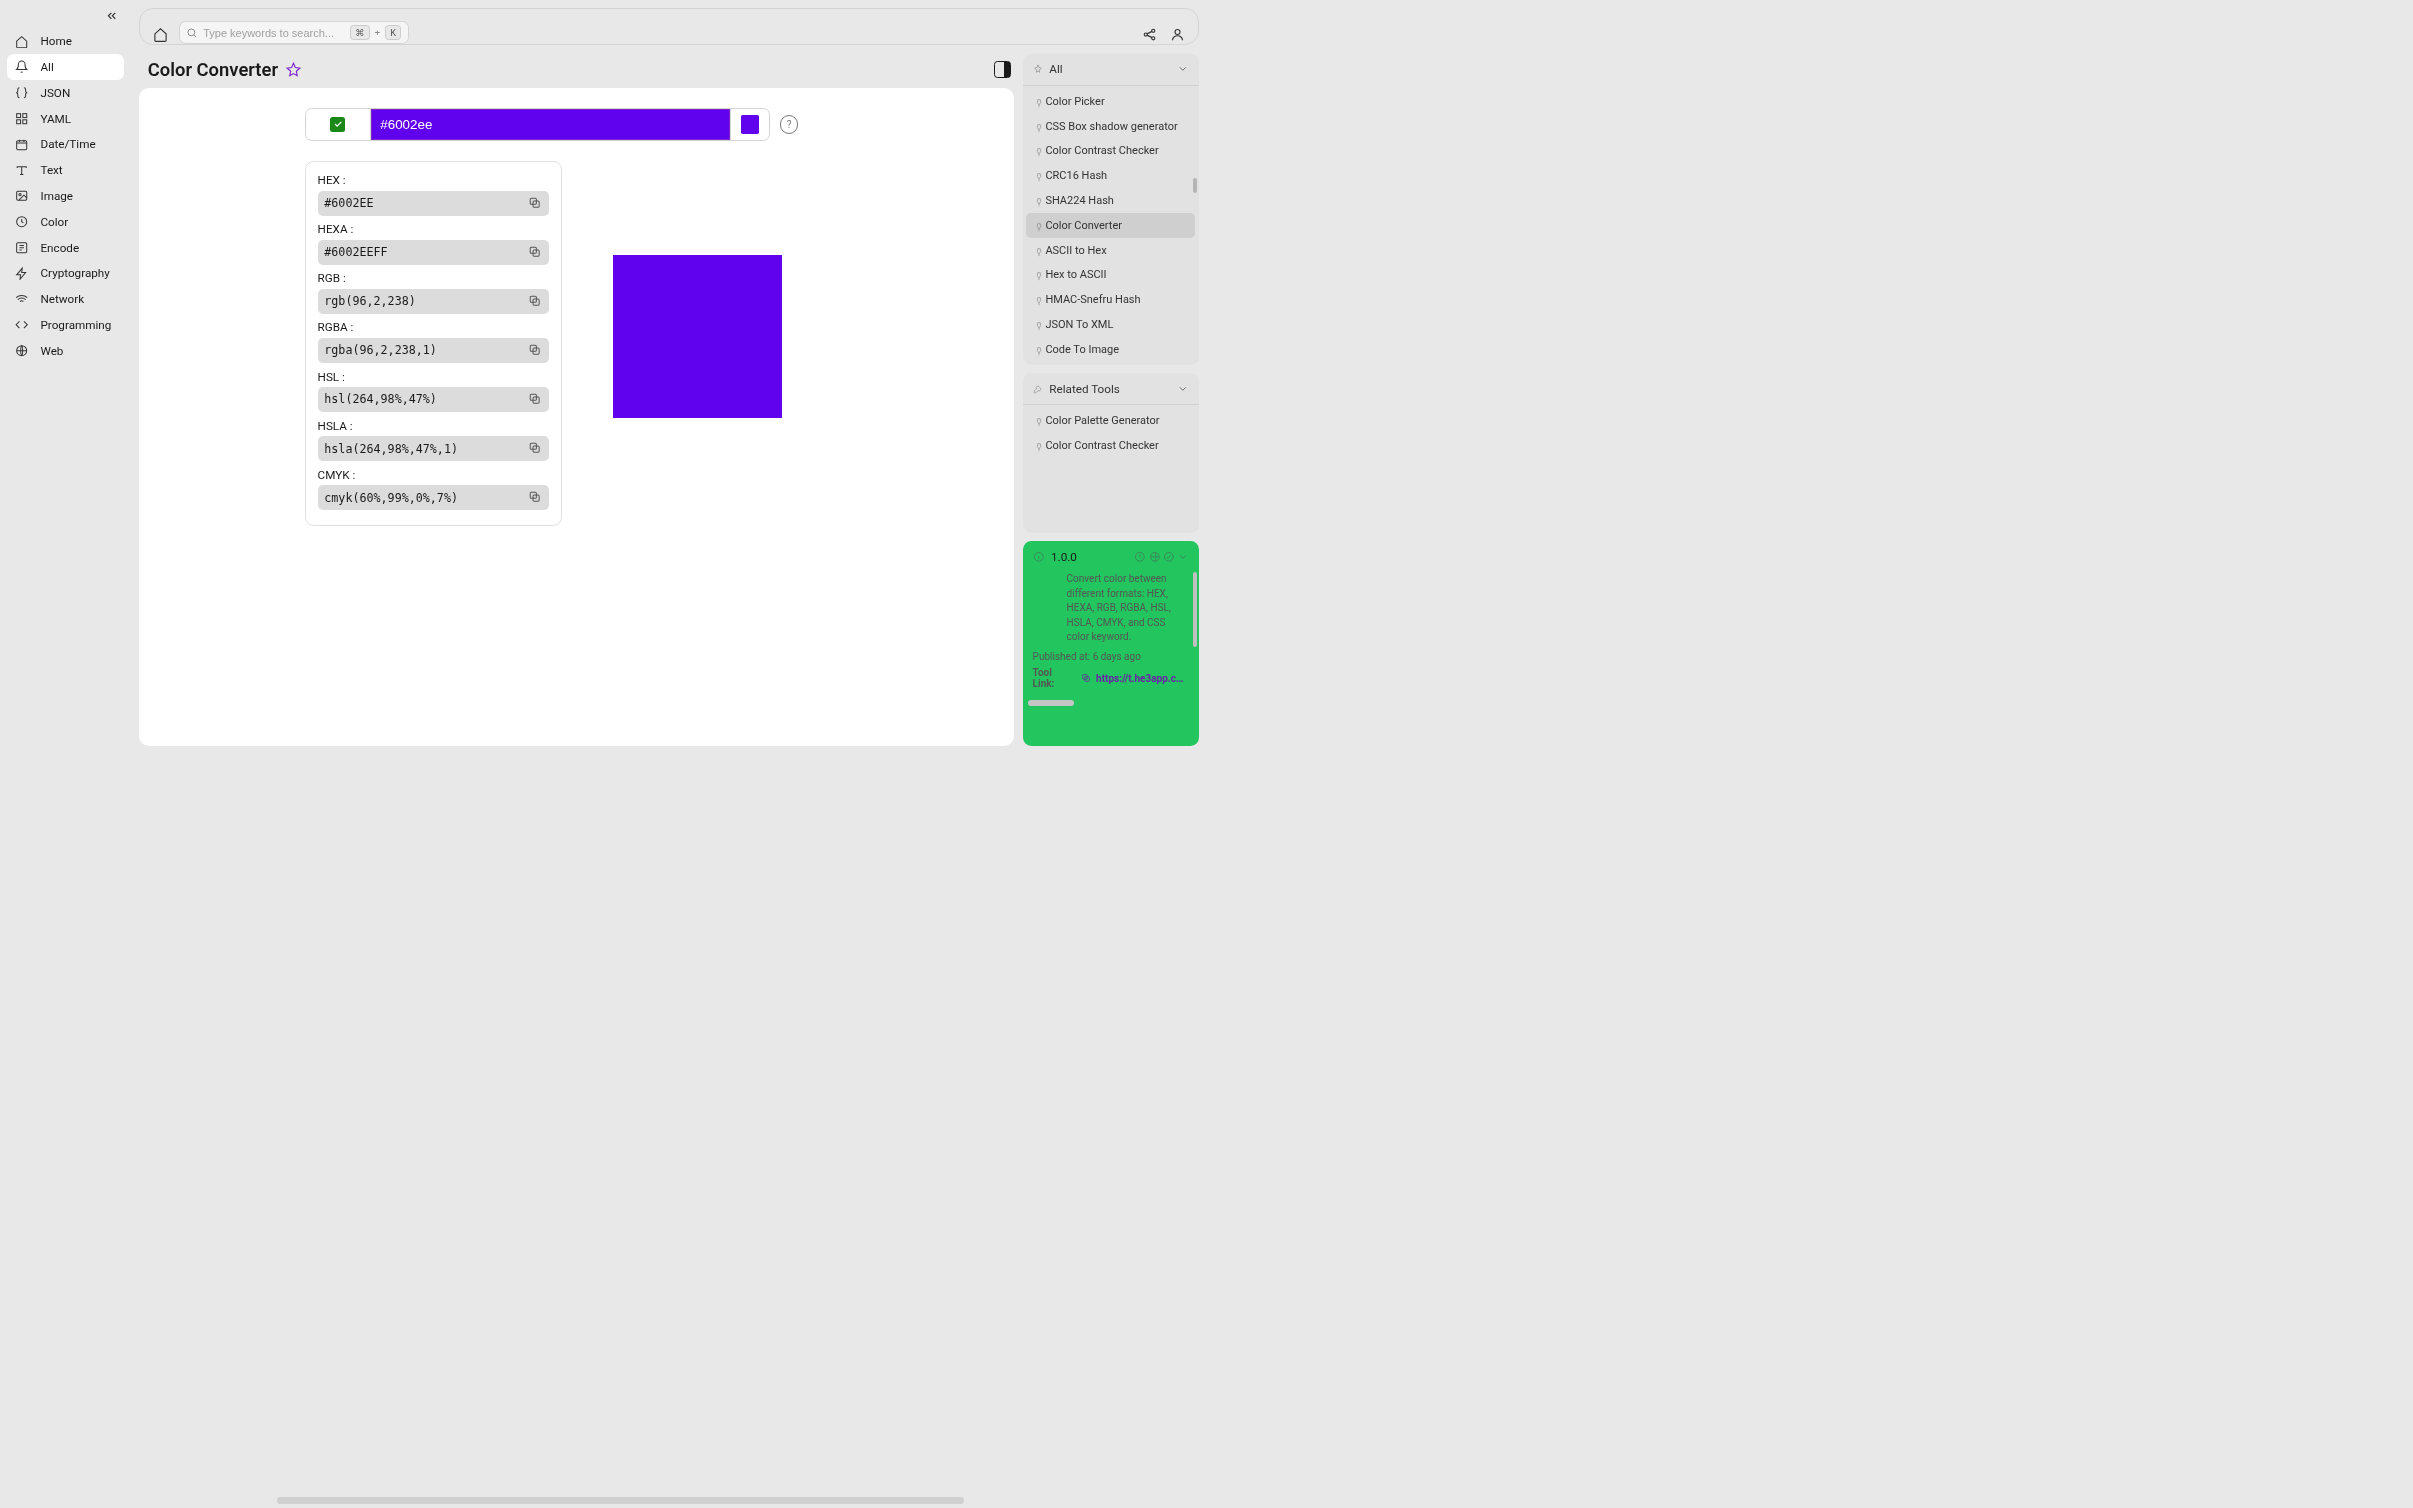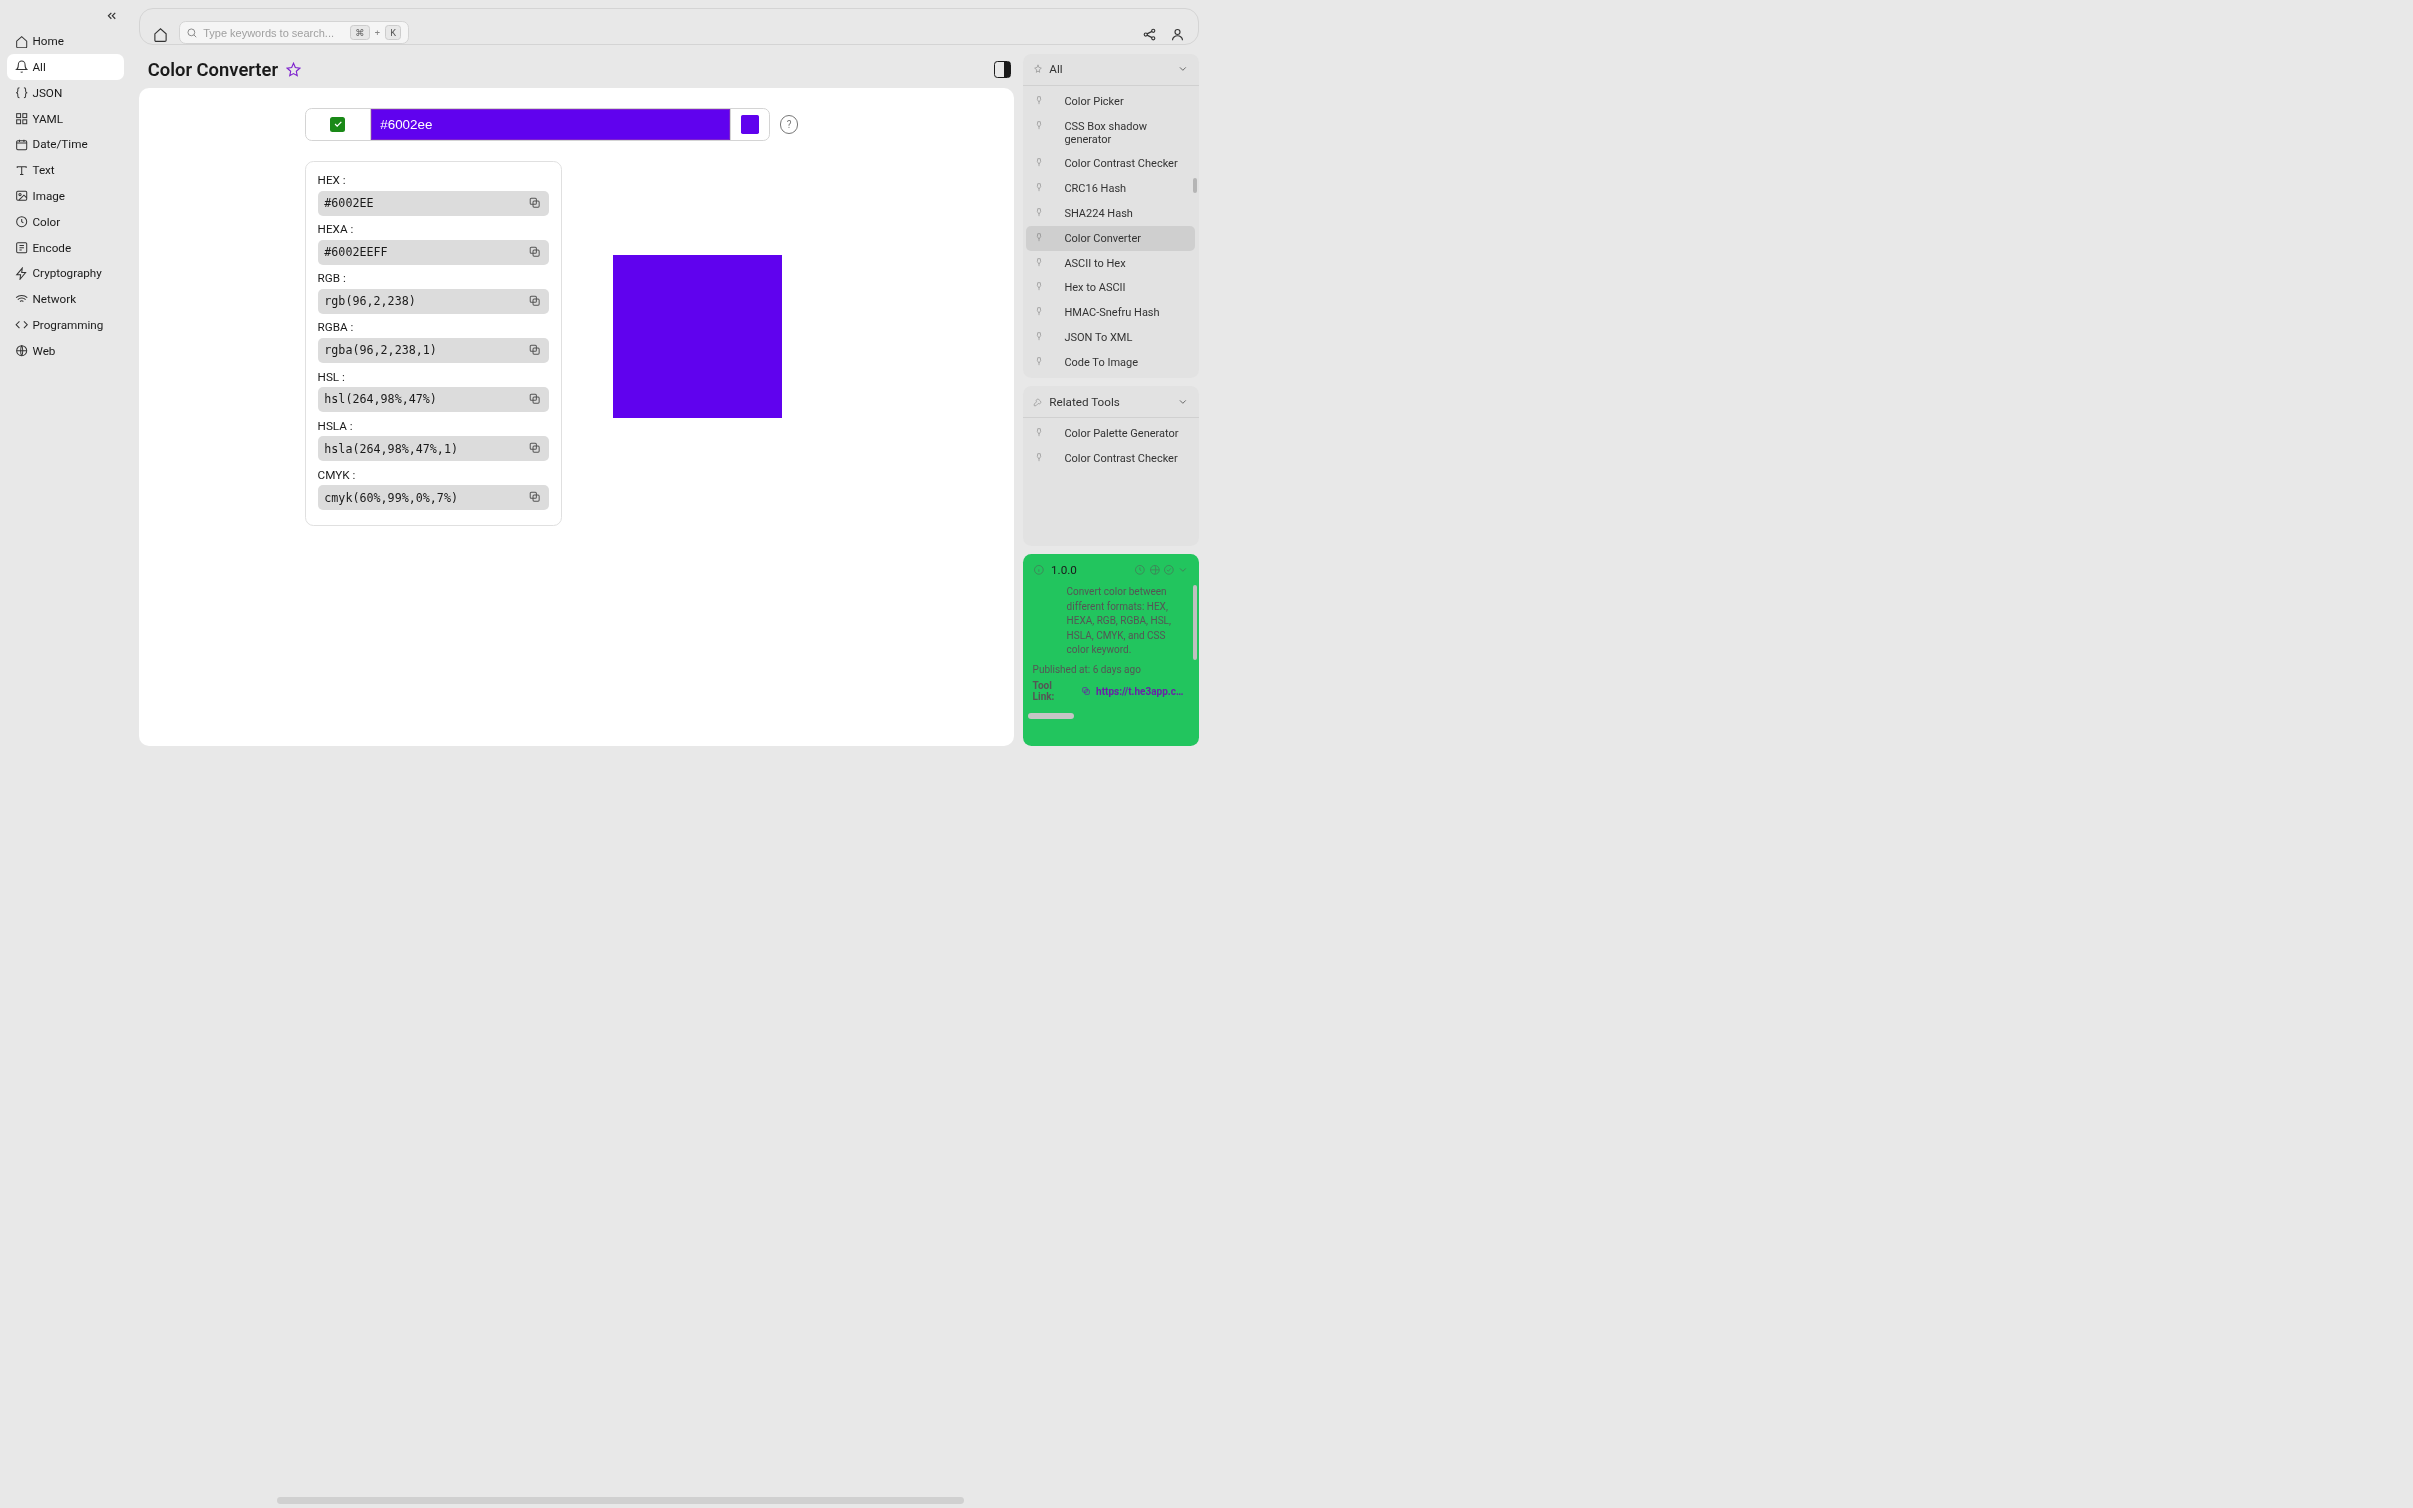--- a/index.html
+++ b/index.html
@@ -27,7 +27,7 @@
 .sidebar-item {
   display: flex;
   align-items: center;
-  gap: 4px;
+  gap: 12px;
   padding: 5.9px 8.4px;
   border-radius: 6.7px;
   cursor: pointer;

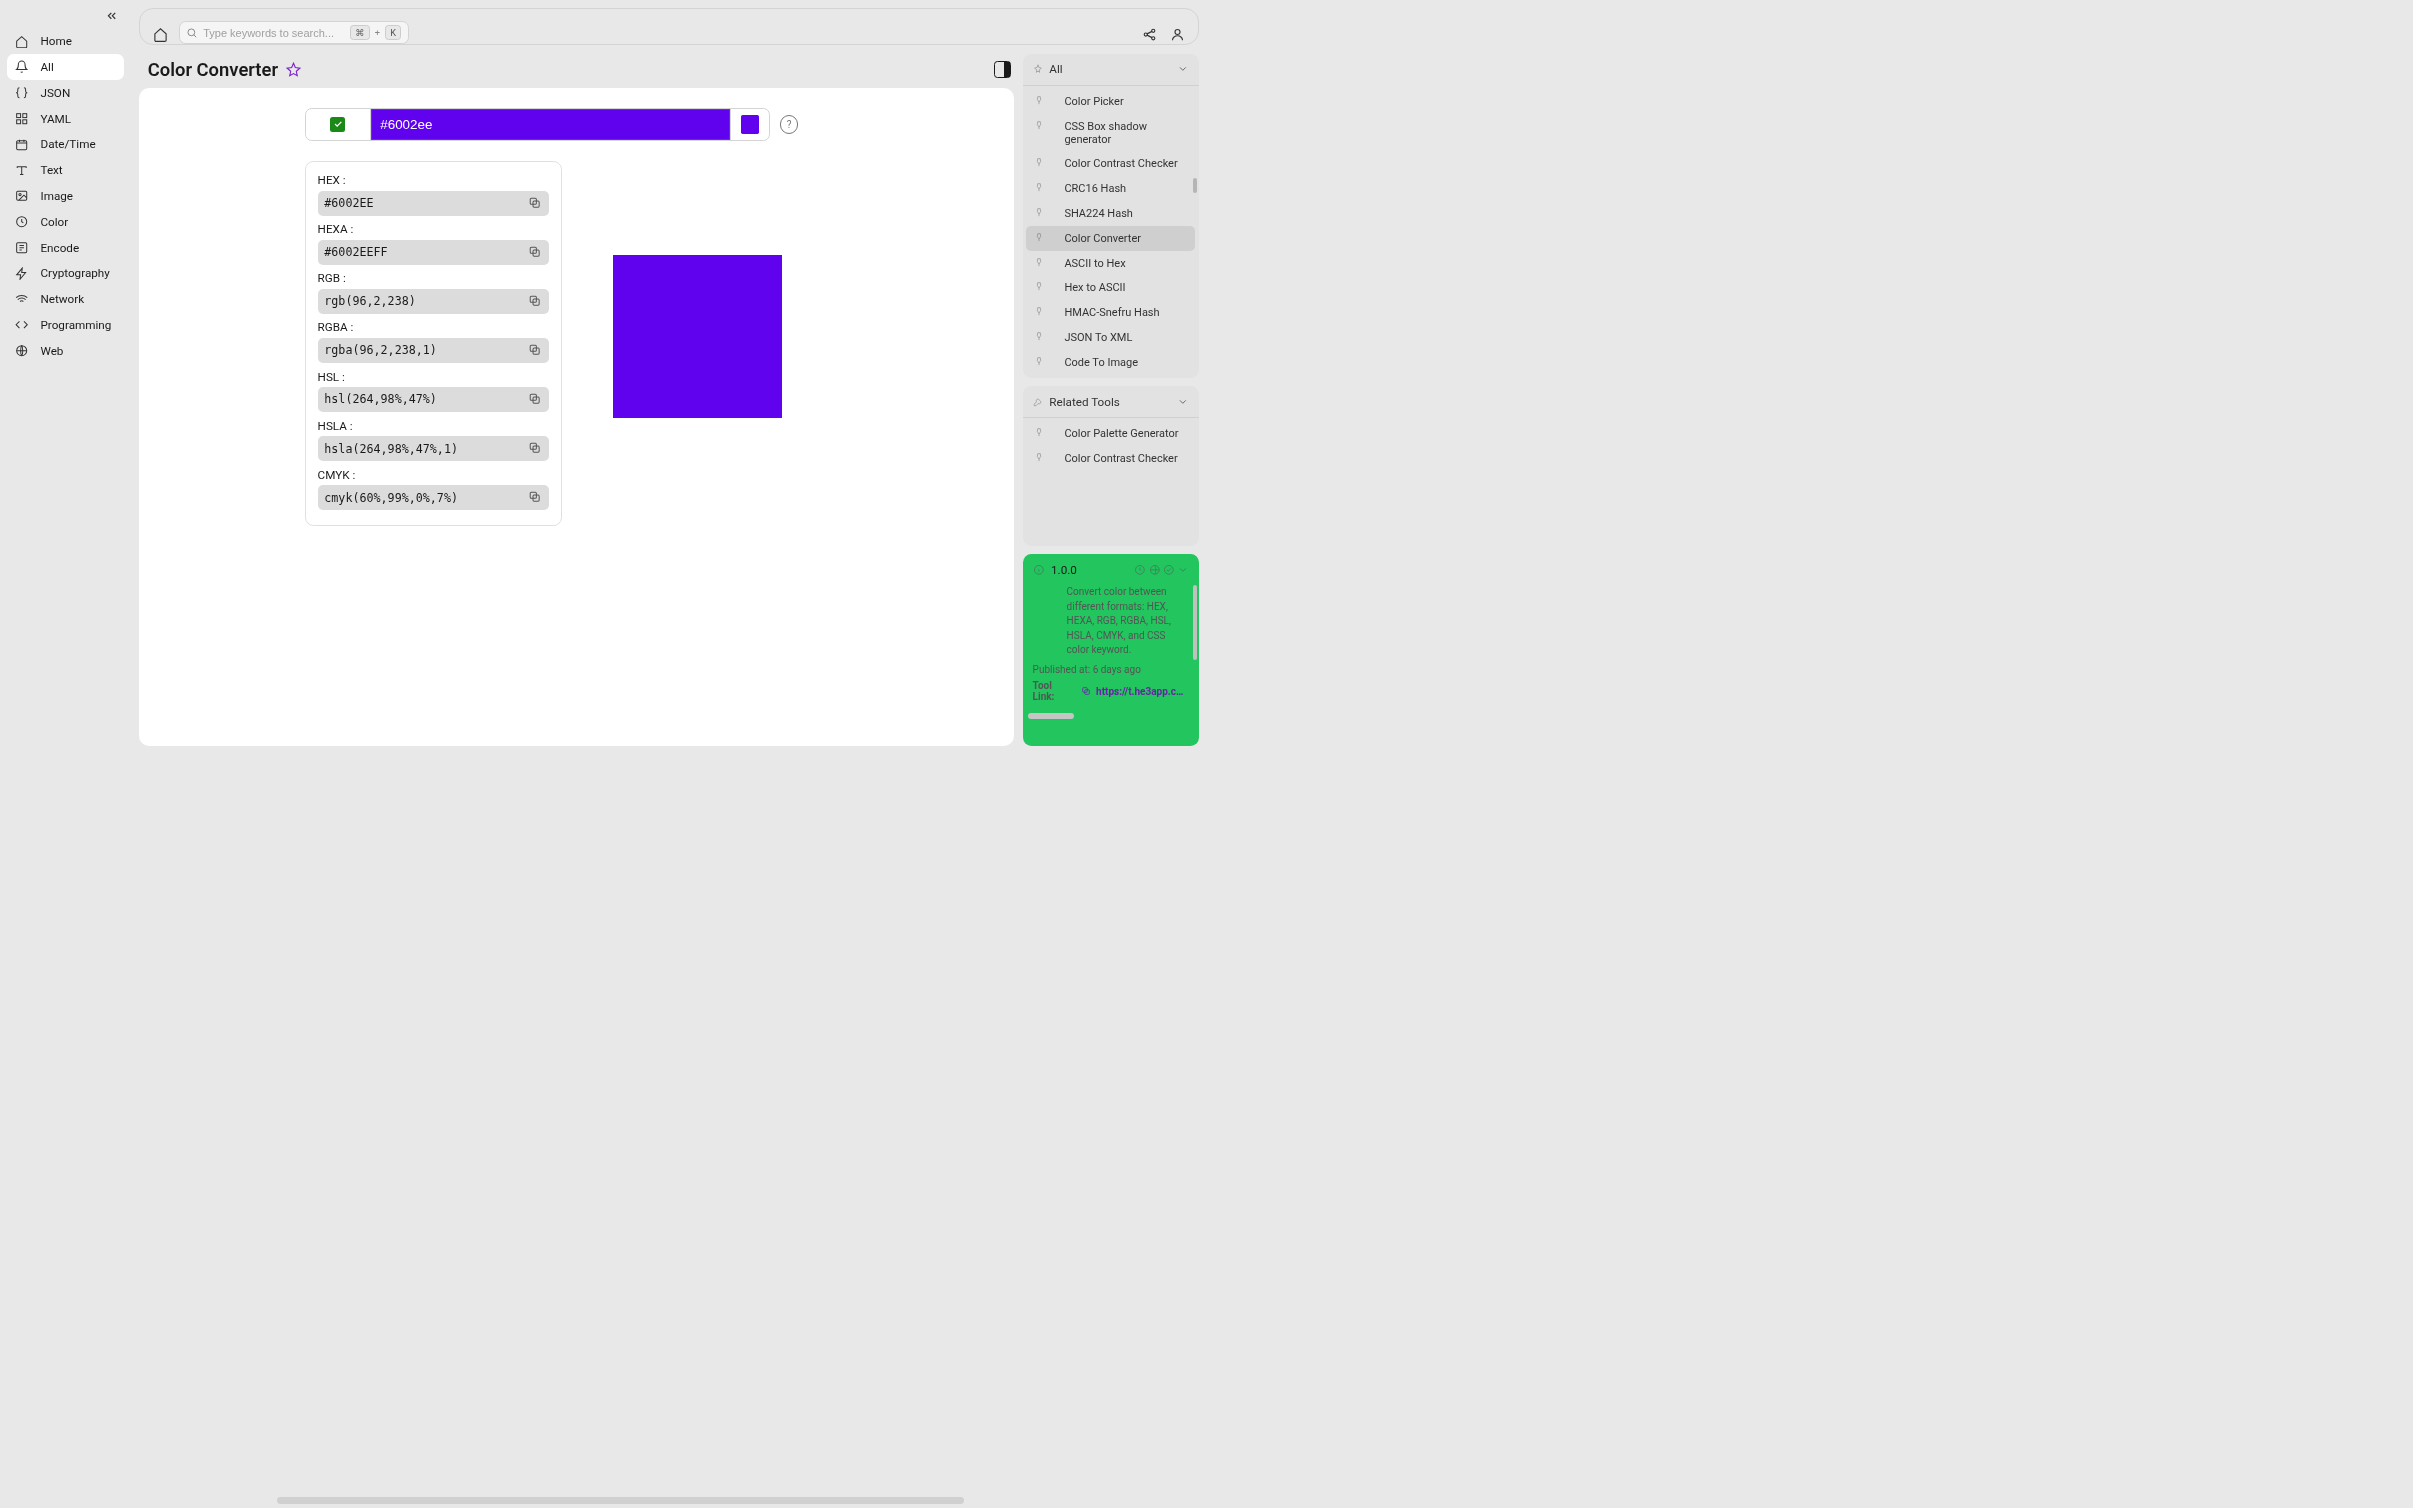--- a/index.html
+++ b/index.html
@@ -315,8 +315,8 @@
 }
 .panel-item {
   display: flex;
-  align-items: flex-start;
-  gap: 20px;
+  align-items: flex-end;
+  gap: 1px;
   padding: 5.9px 8.4px;
   border-radius: 5px;
   cursor: pointer;

